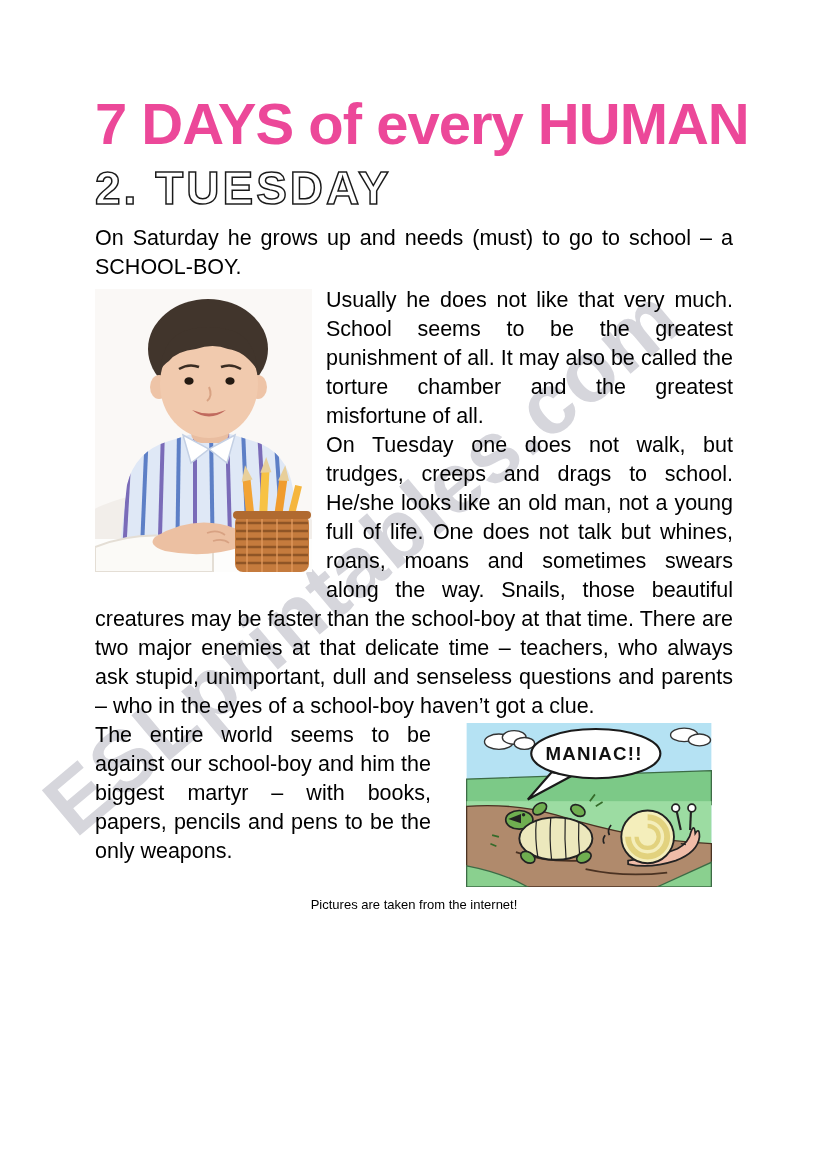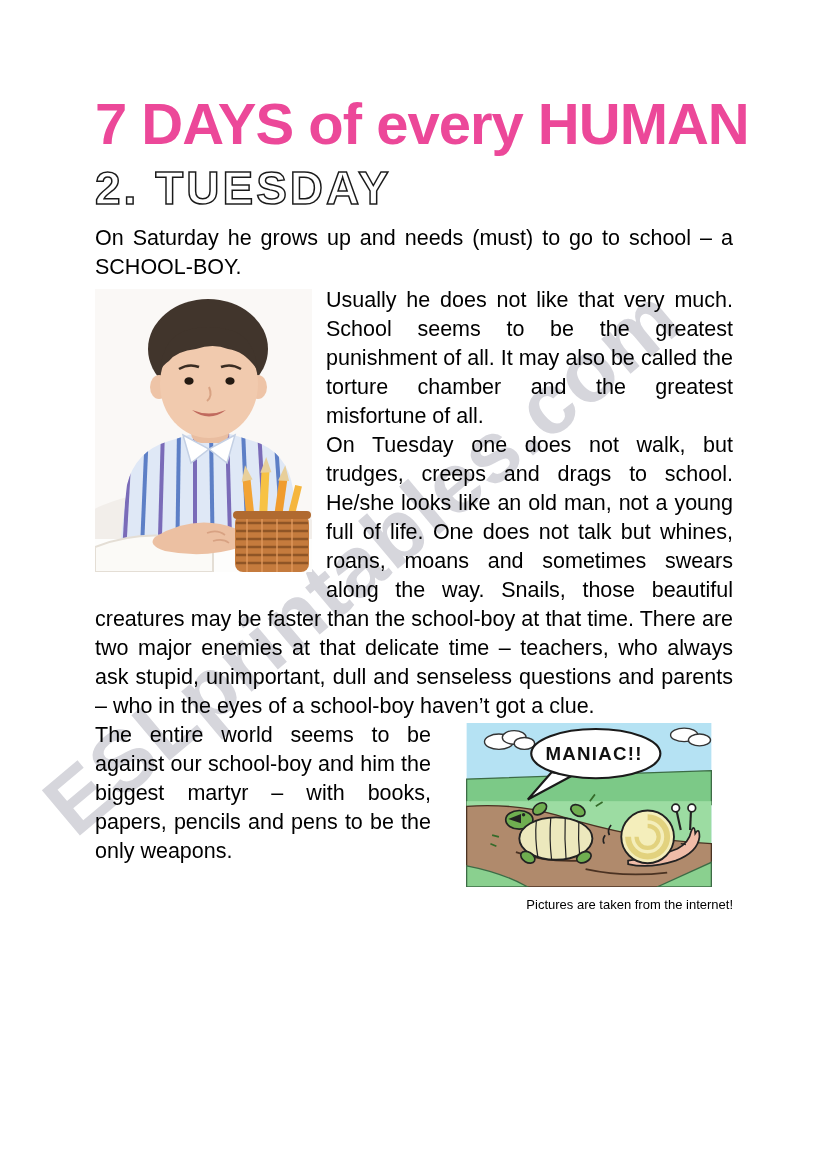--- a/index.html
+++ b/index.html
@@ -65,7 +65,7 @@
     margin-top:16px;
     font-size:13px;
     line-height:16px;
-    text-align:right;
+    text-align:center;
   }
   b { font-weight:400; }
 </style>

